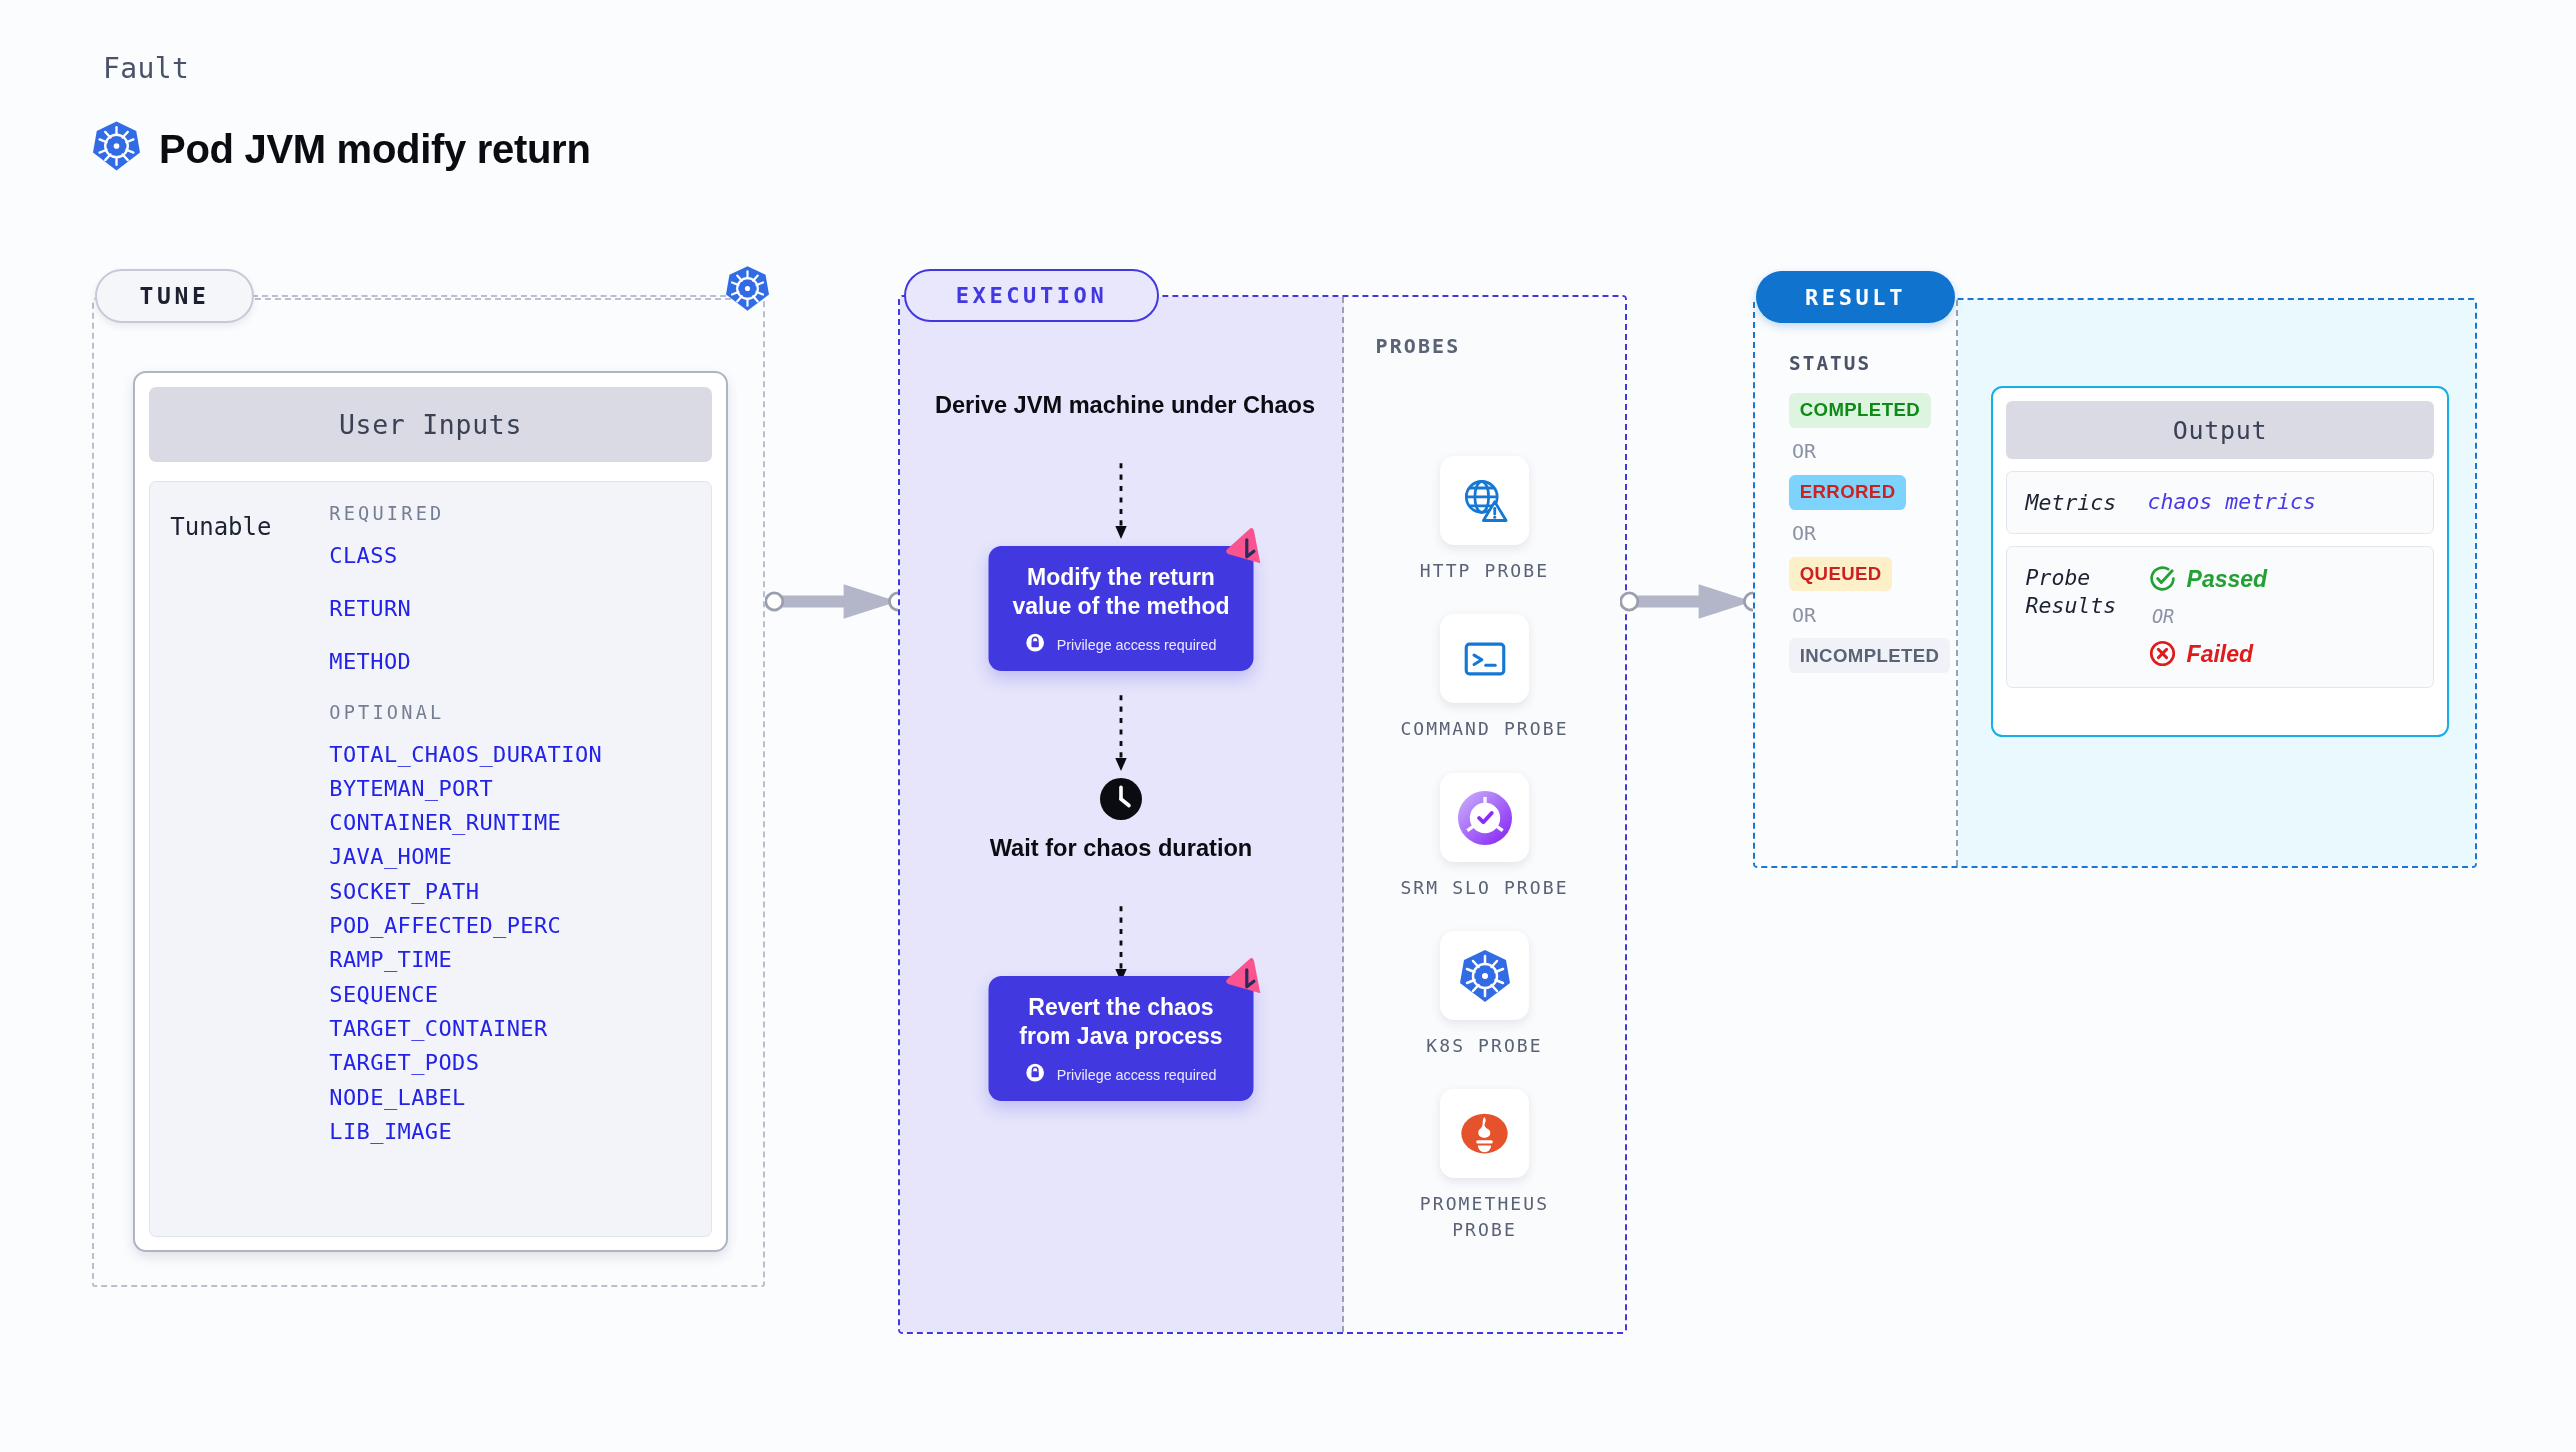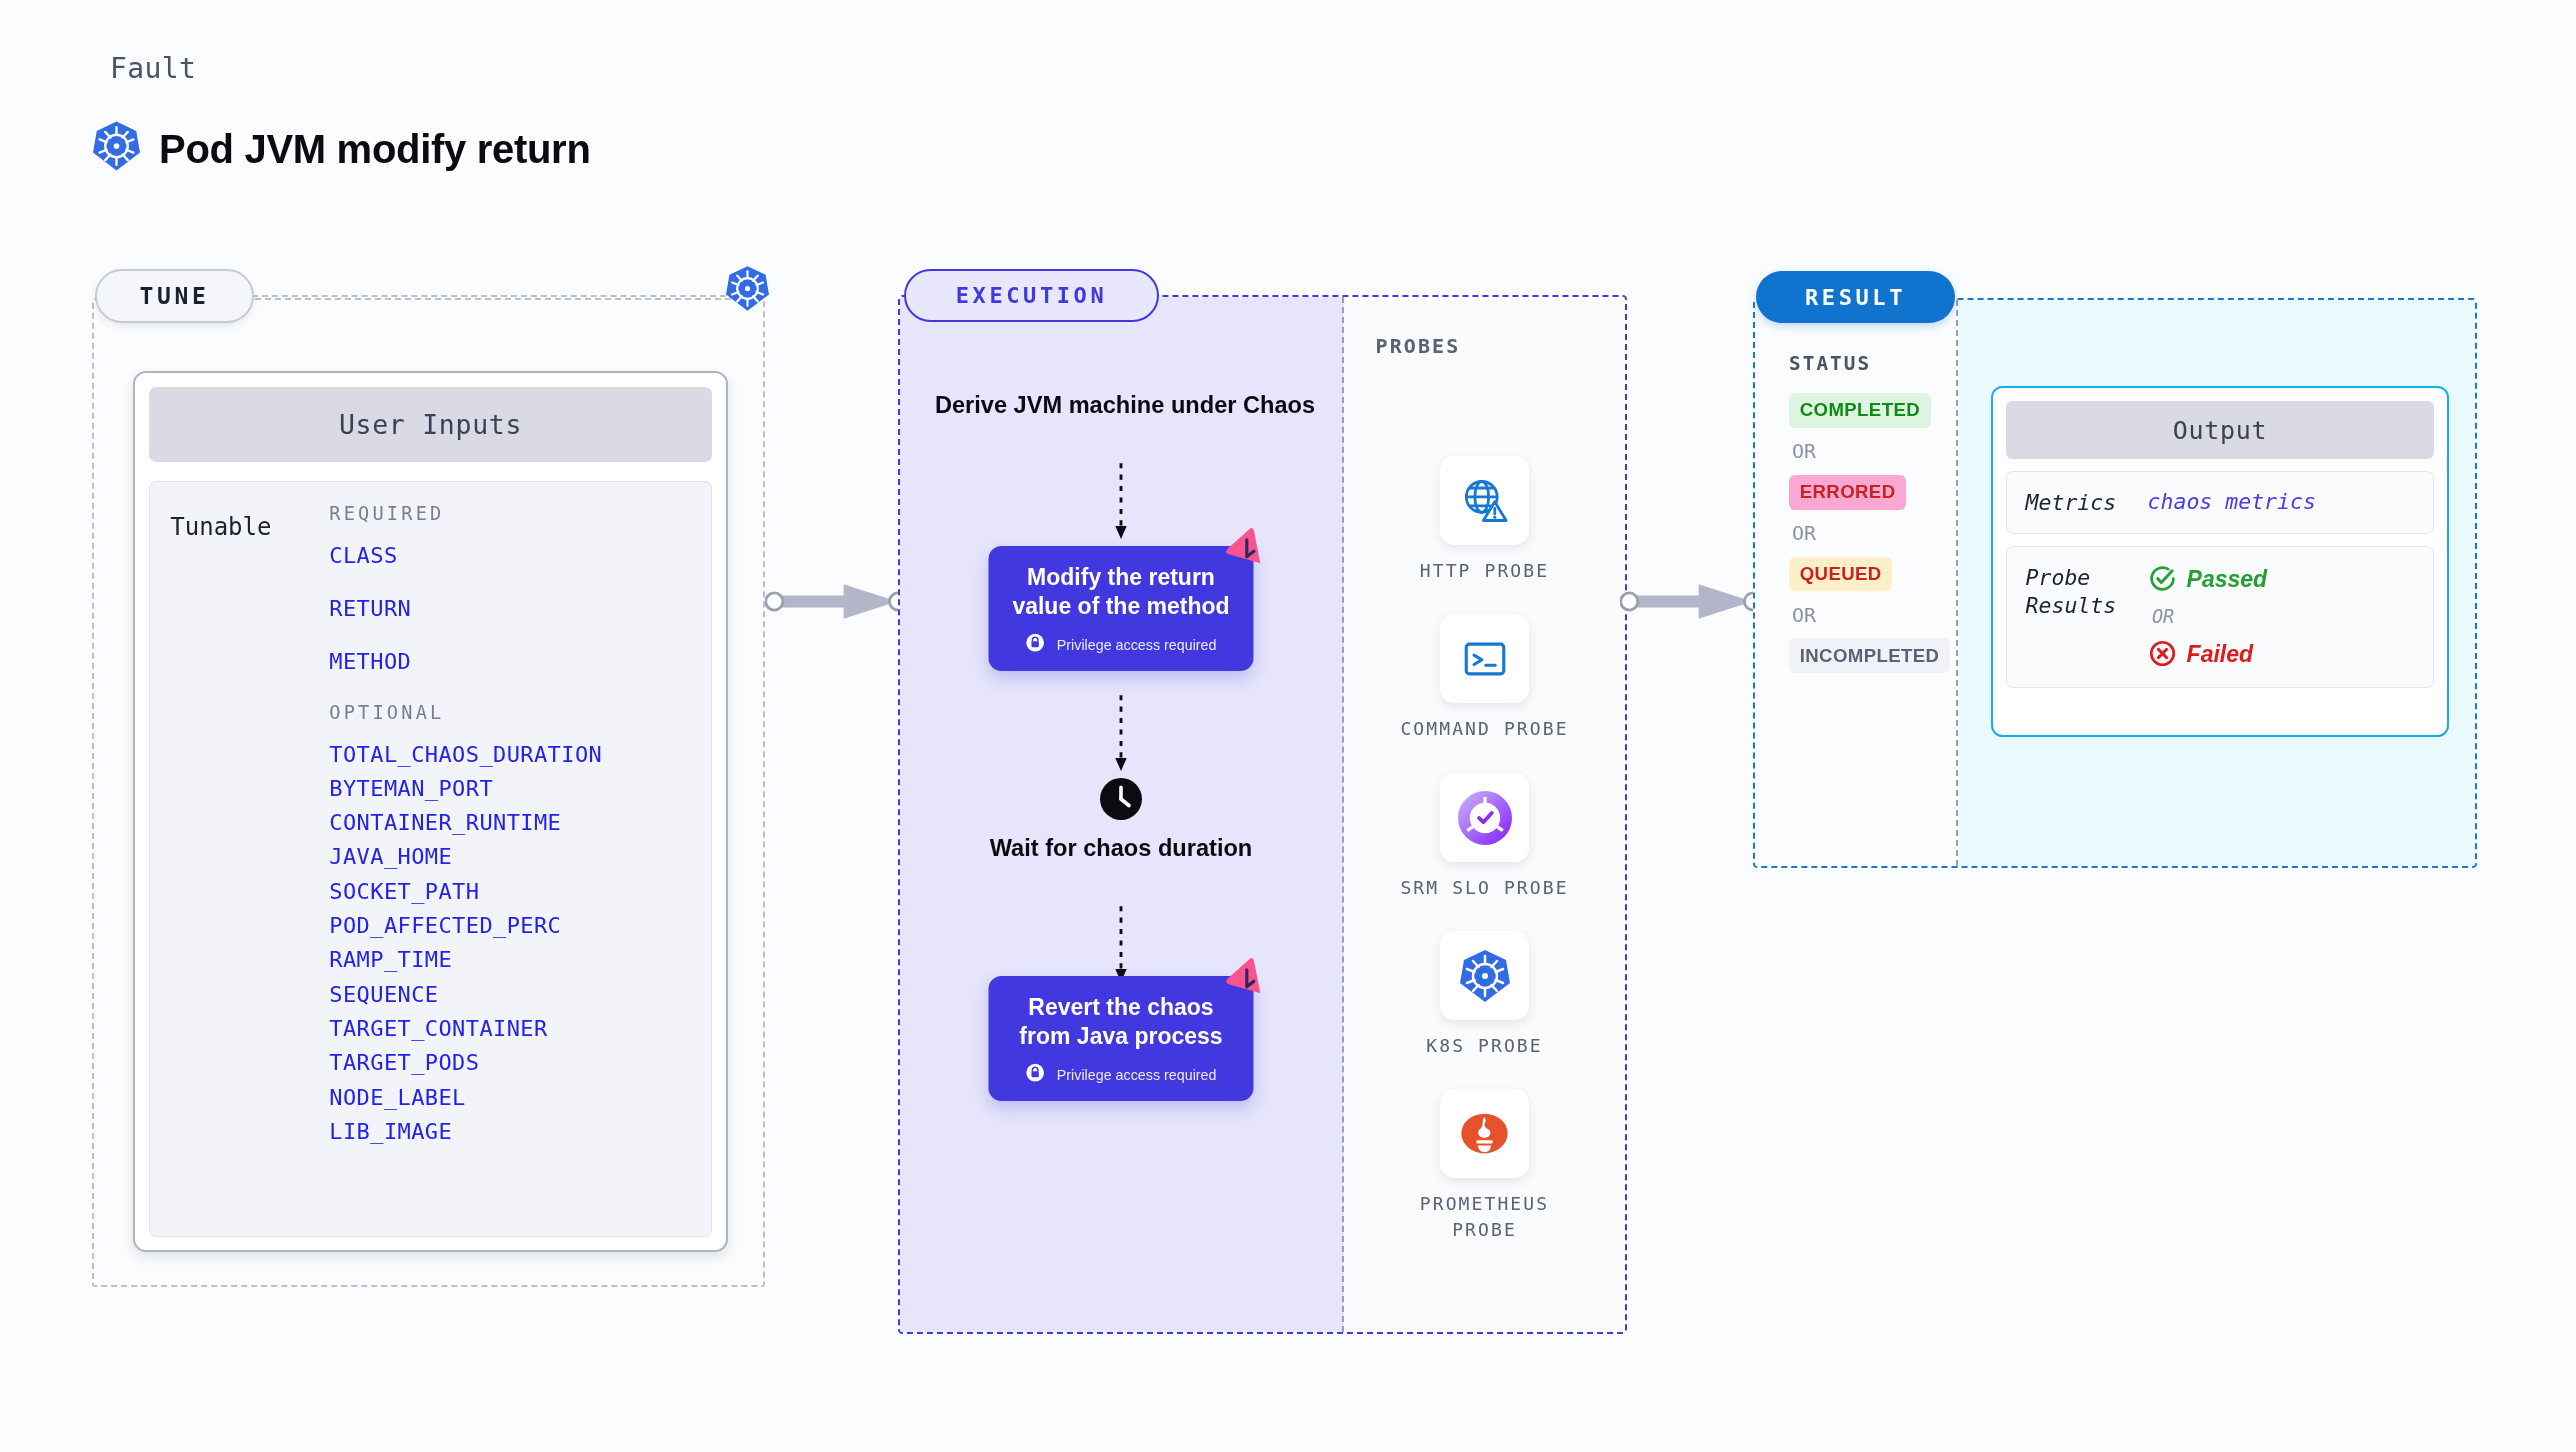--- a/index.html
+++ b/index.html
@@ -13,7 +13,7 @@
 
   
   .hdr-fault {
-    position: absolute; left: 110px; top: 52px;
+    position: absolute; left: 103px; top: 52px;
     font-family: "DejaVu Sans Mono", monospace;
     font-size: 28px; color: #4a5268; letter-spacing: 0.4px;
   }

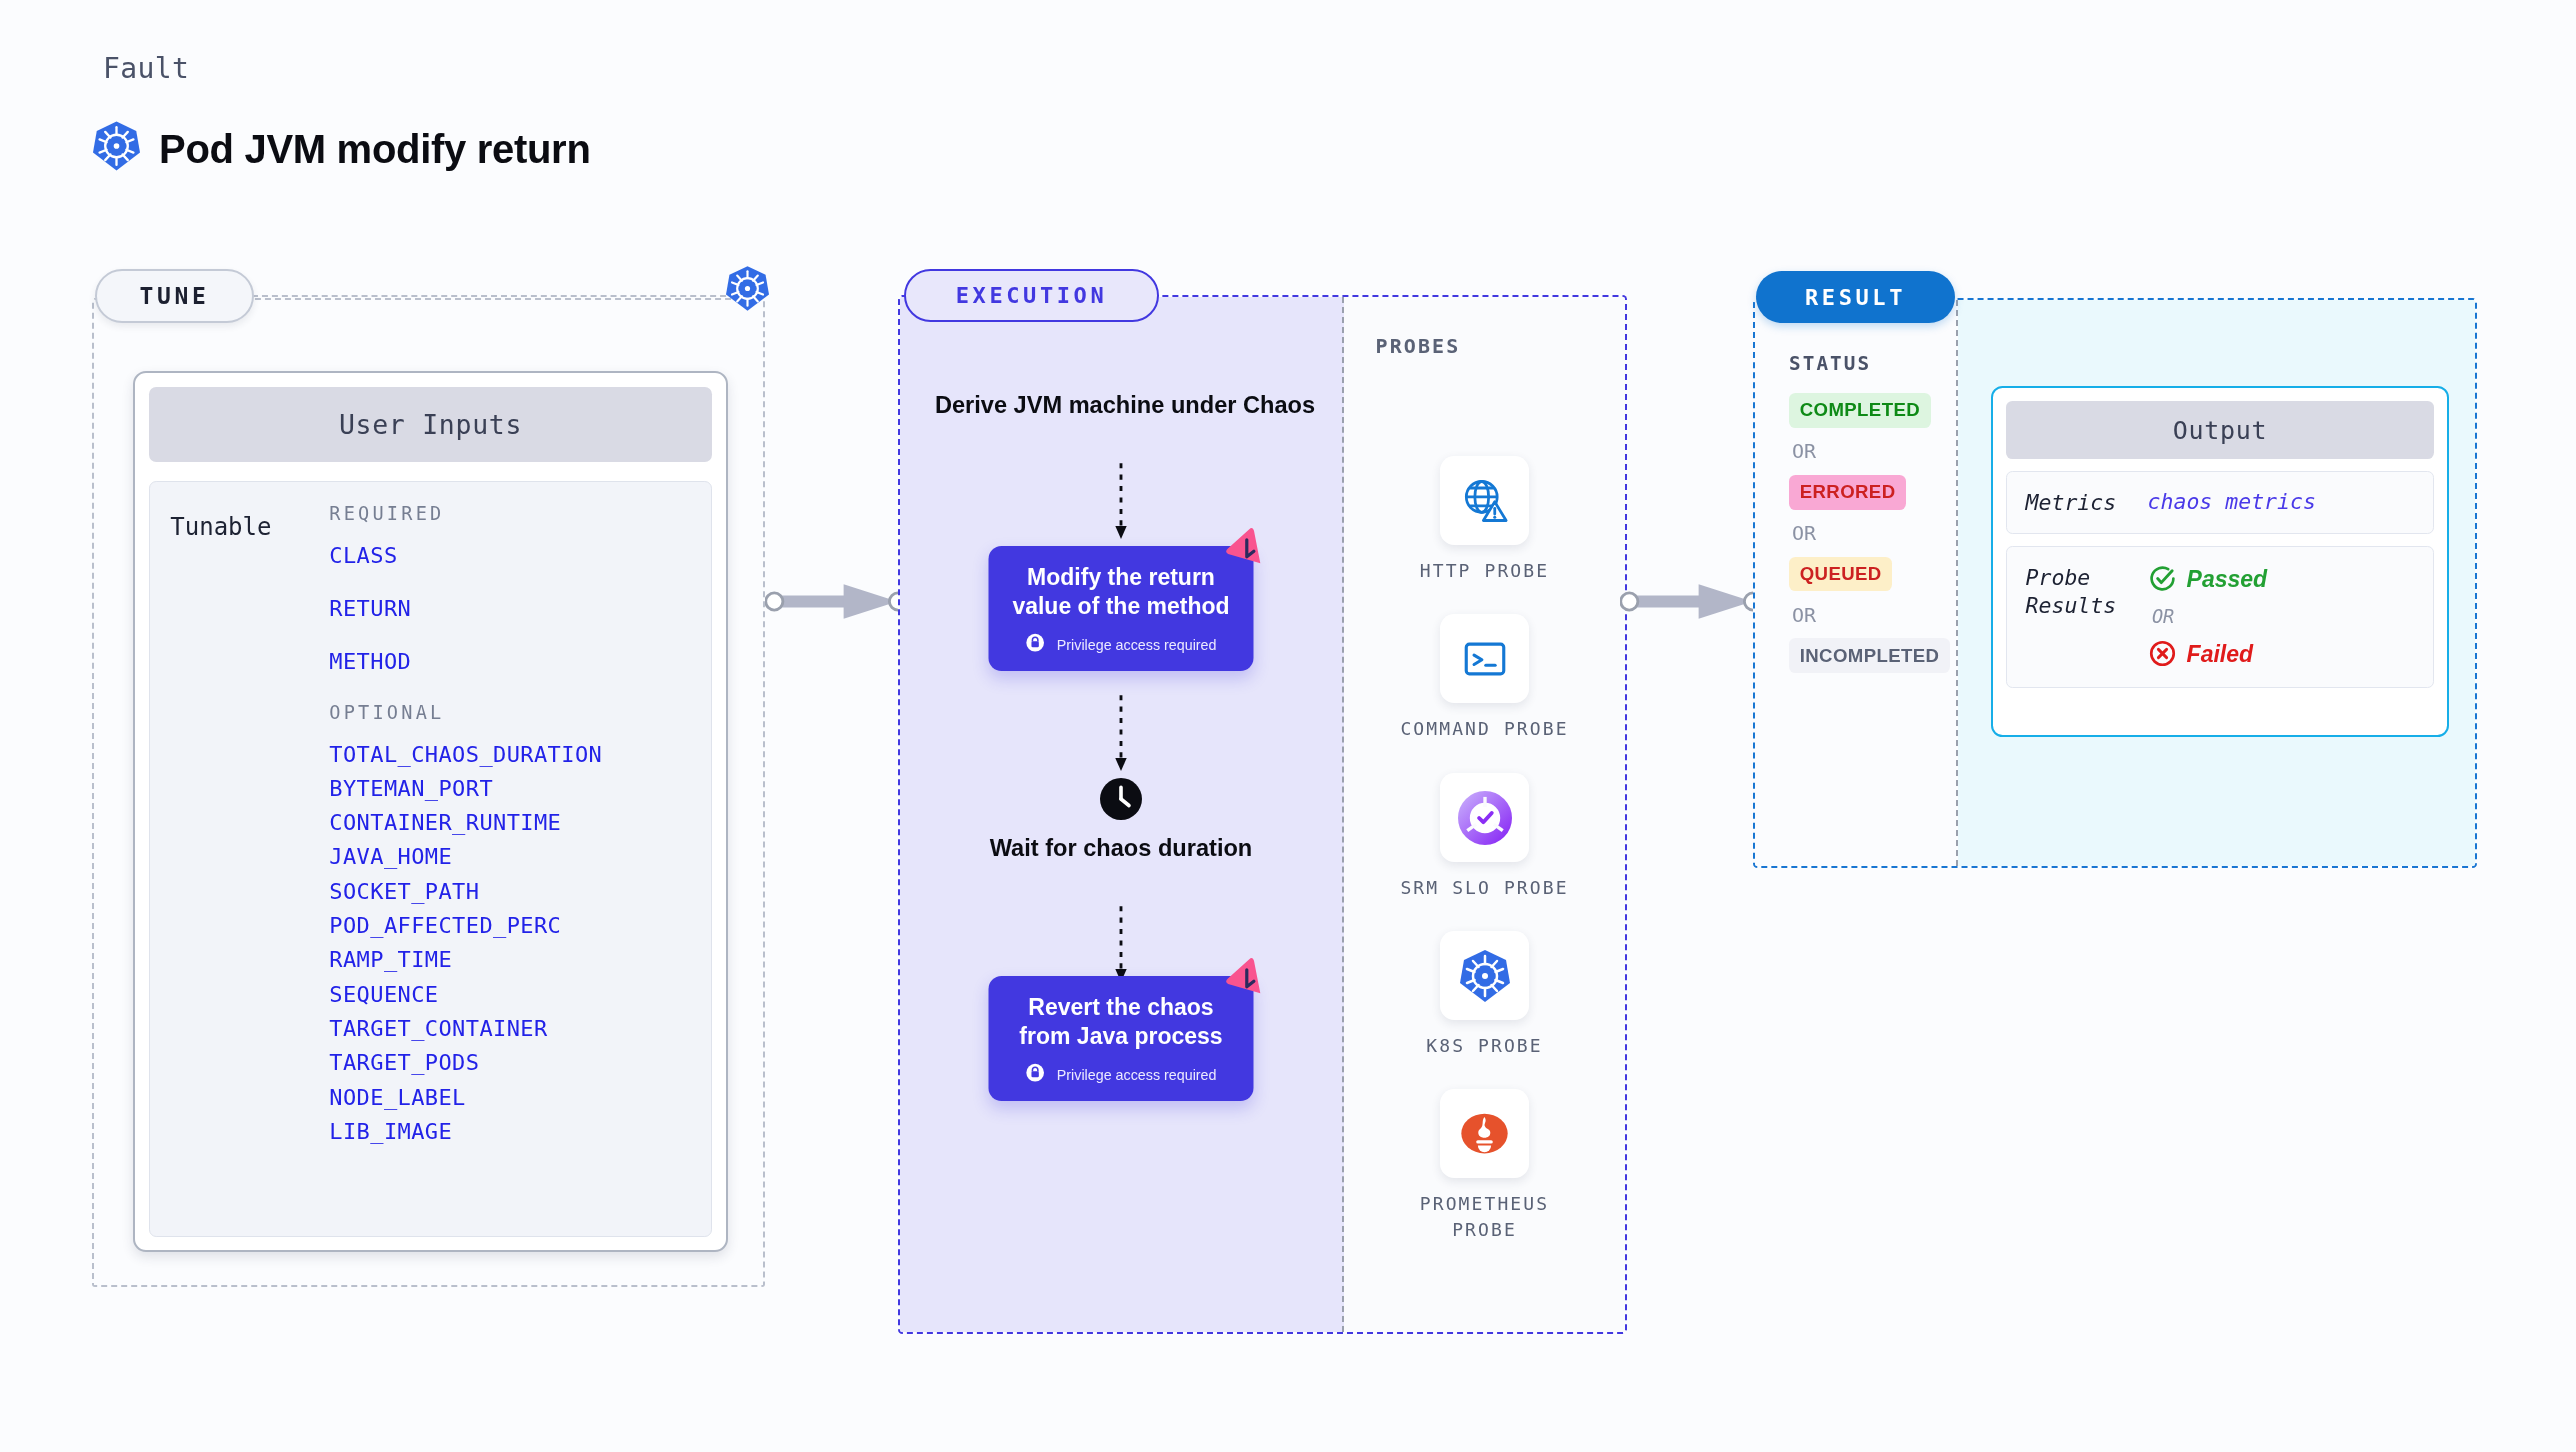--- a/index.html
+++ b/index.html
@@ -502,7 +502,7 @@
       <div class="status-list">
         <div><span class="status-badge" style="color:#0e8a16;background:#ddf5e0">COMPLETED</span></div>
         <div class="status-or">OR</div>
-        <div><span class="status-badge" style="color:#cc2121;background:#f9a8d4">ERRORED</span></div>
+        <div><span class="status-badge" style="color:#cc2121;background:#7dd3fc">ERRORED</span></div>
         <div class="status-or">OR</div>
         <div><span class="status-badge" style="color:#cc2121;background:#fdefc8">QUEUED</span></div>
         <div class="status-or">OR</div>

